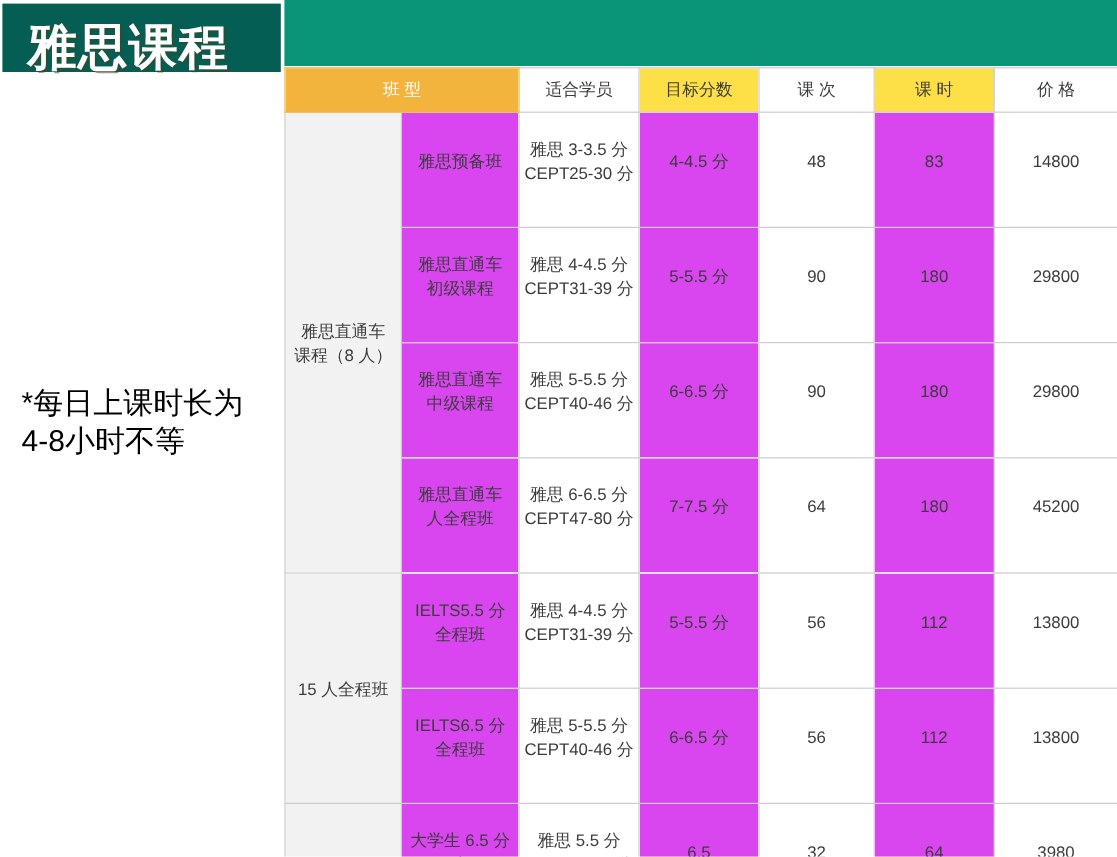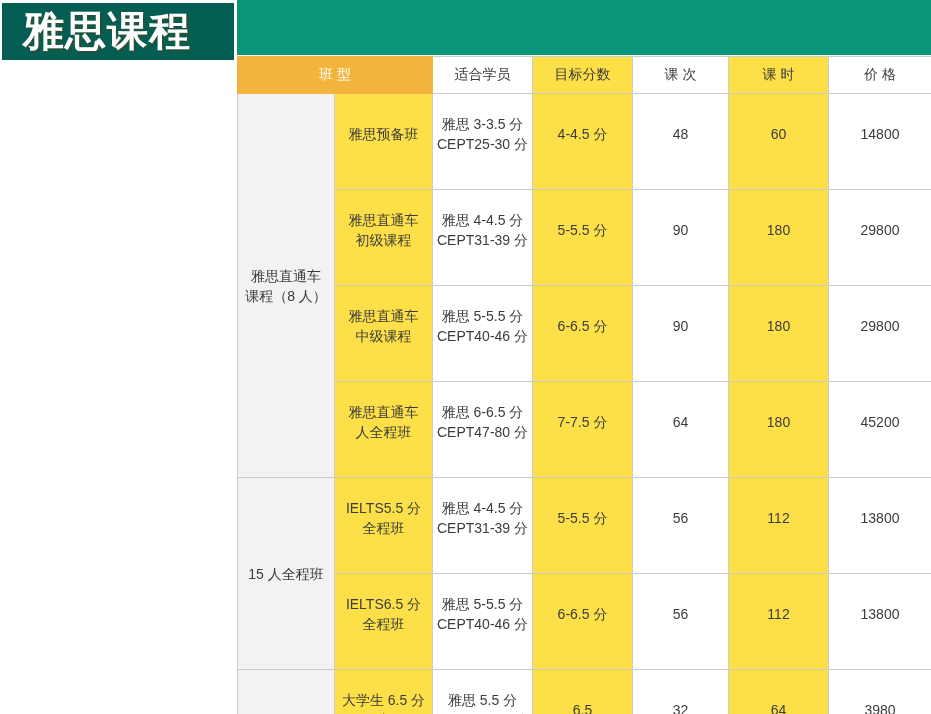--- a/index.html
+++ b/index.html
@@ -10,7 +10,7 @@
   
   .title-banner{
     position:absolute;left:2px;top:3px;width:232px;height:57px;
-    background:#045E54;display:flex;align-items:center;
+    background:#045E54;display:flex;align-items:flex-end;
   }
   .title-banner .title-text{
     color:#fff;font-size:41px;font-weight:bold;padding-left:21px;

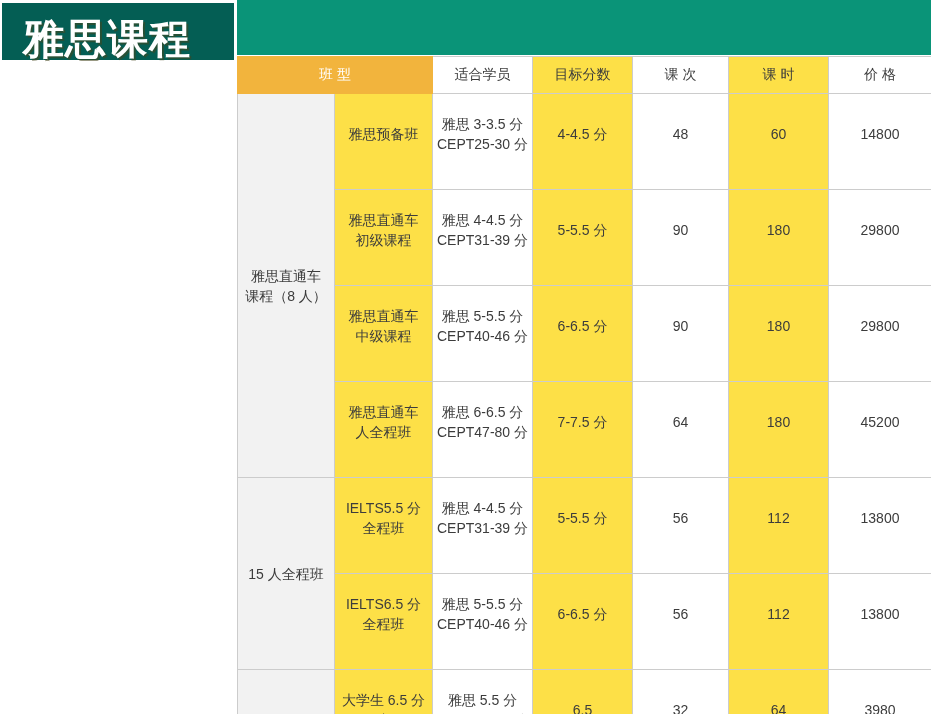--- a/index.html
+++ b/index.html
@@ -47,7 +47,7 @@
     height:78px;vertical-align:middle;padding-bottom:16px;
     line-height:20px;background:#fff;
   }
-  .course-table tbody td.alt{background:#fde047;}
+  .course-table tbody td.alt{background:#d946ef;}
   .course-table tbody td.group-cell{
     background:#F2F2F2;padding-bottom:0;vertical-align:middle;
   }

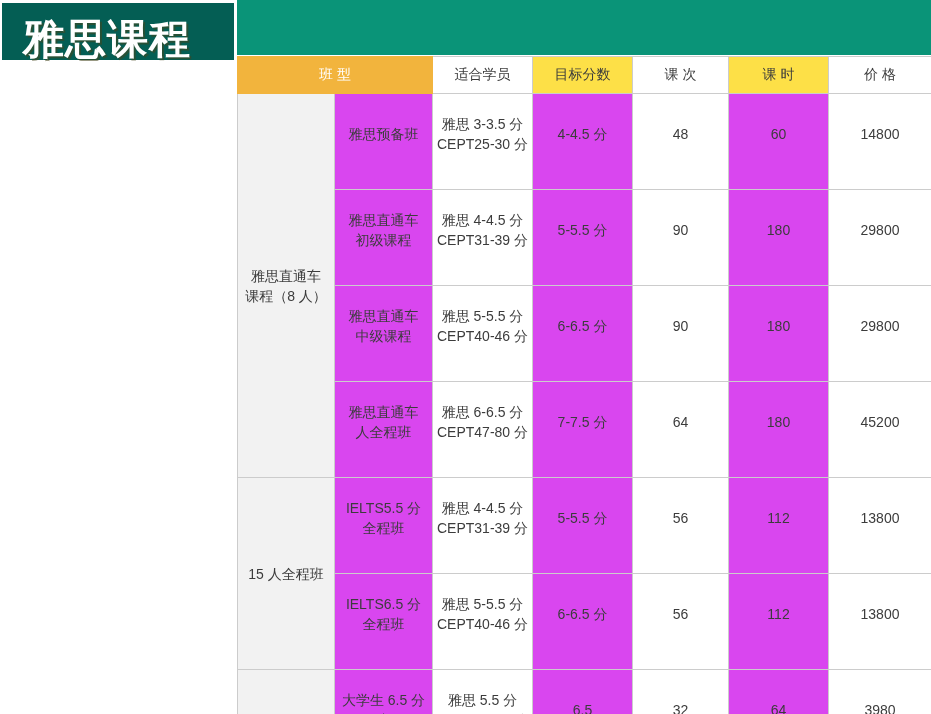--- a/index.html
+++ b/index.html
@@ -106,7 +106,7 @@
             <div>48</div>
           </td>
           <td class="alt">
-            <div>60</div>
+            <div>83</div>
           </td>
           <td>
             <div>14800</div>

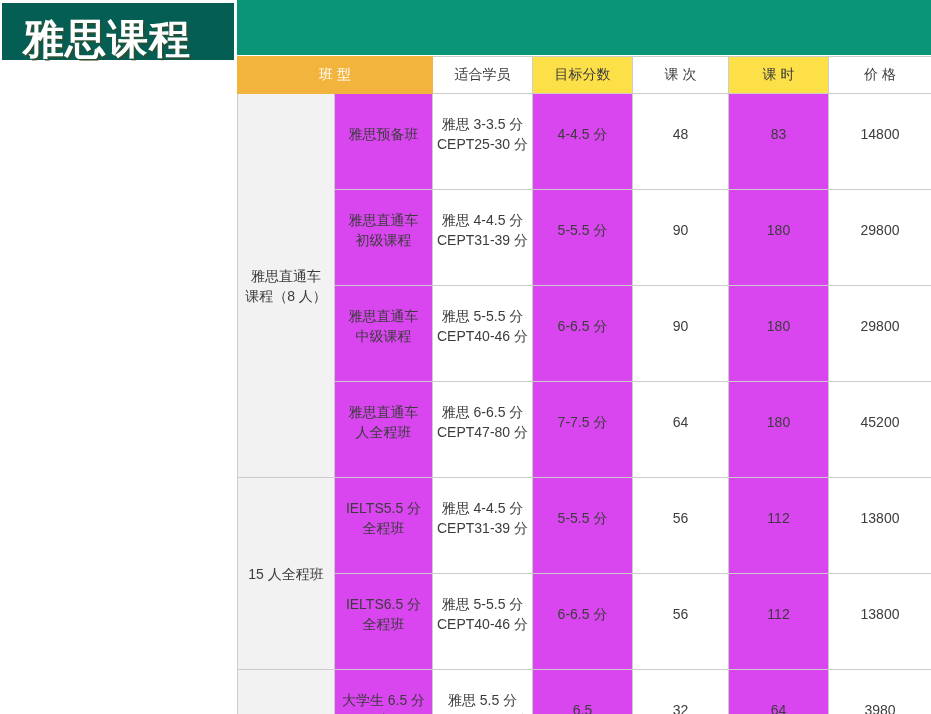--- a/index.html
+++ b/index.html
@@ -64,6 +64,7 @@
   <div class="top-accent-bar"></div>
 
   <div class="side-note">
+    <div>*每日上课时长为</div>
   </div>
 
   <table class="course-table">

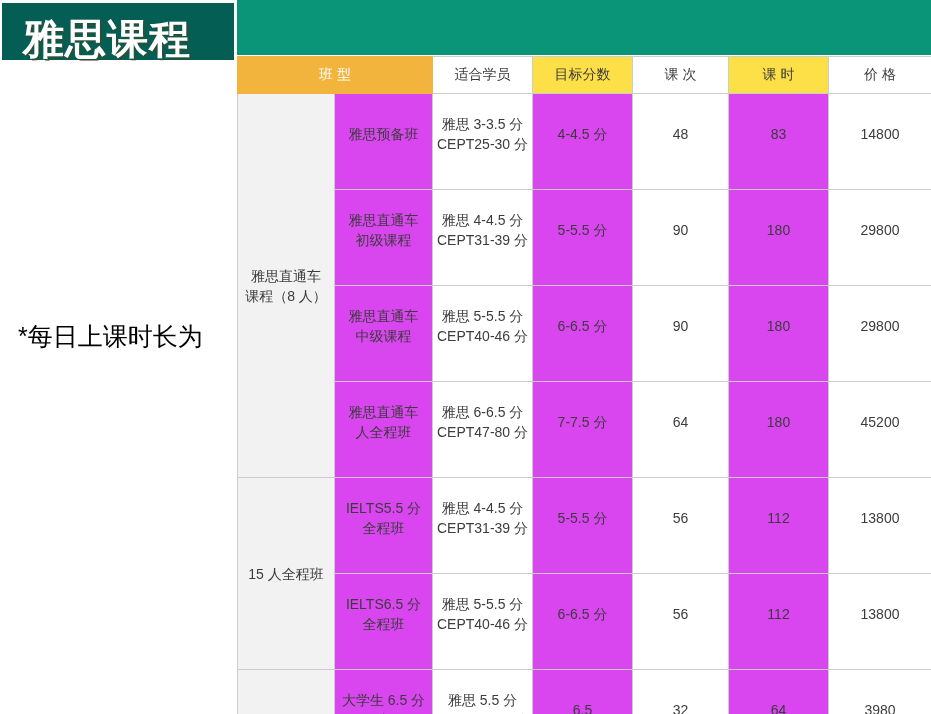--- a/index.html
+++ b/index.html
@@ -65,6 +65,7 @@
 
   <div class="side-note">
     <div>*每日上课时长为</div>
+    <div>4-8小时不等</div>
   </div>
 
   <table class="course-table">

